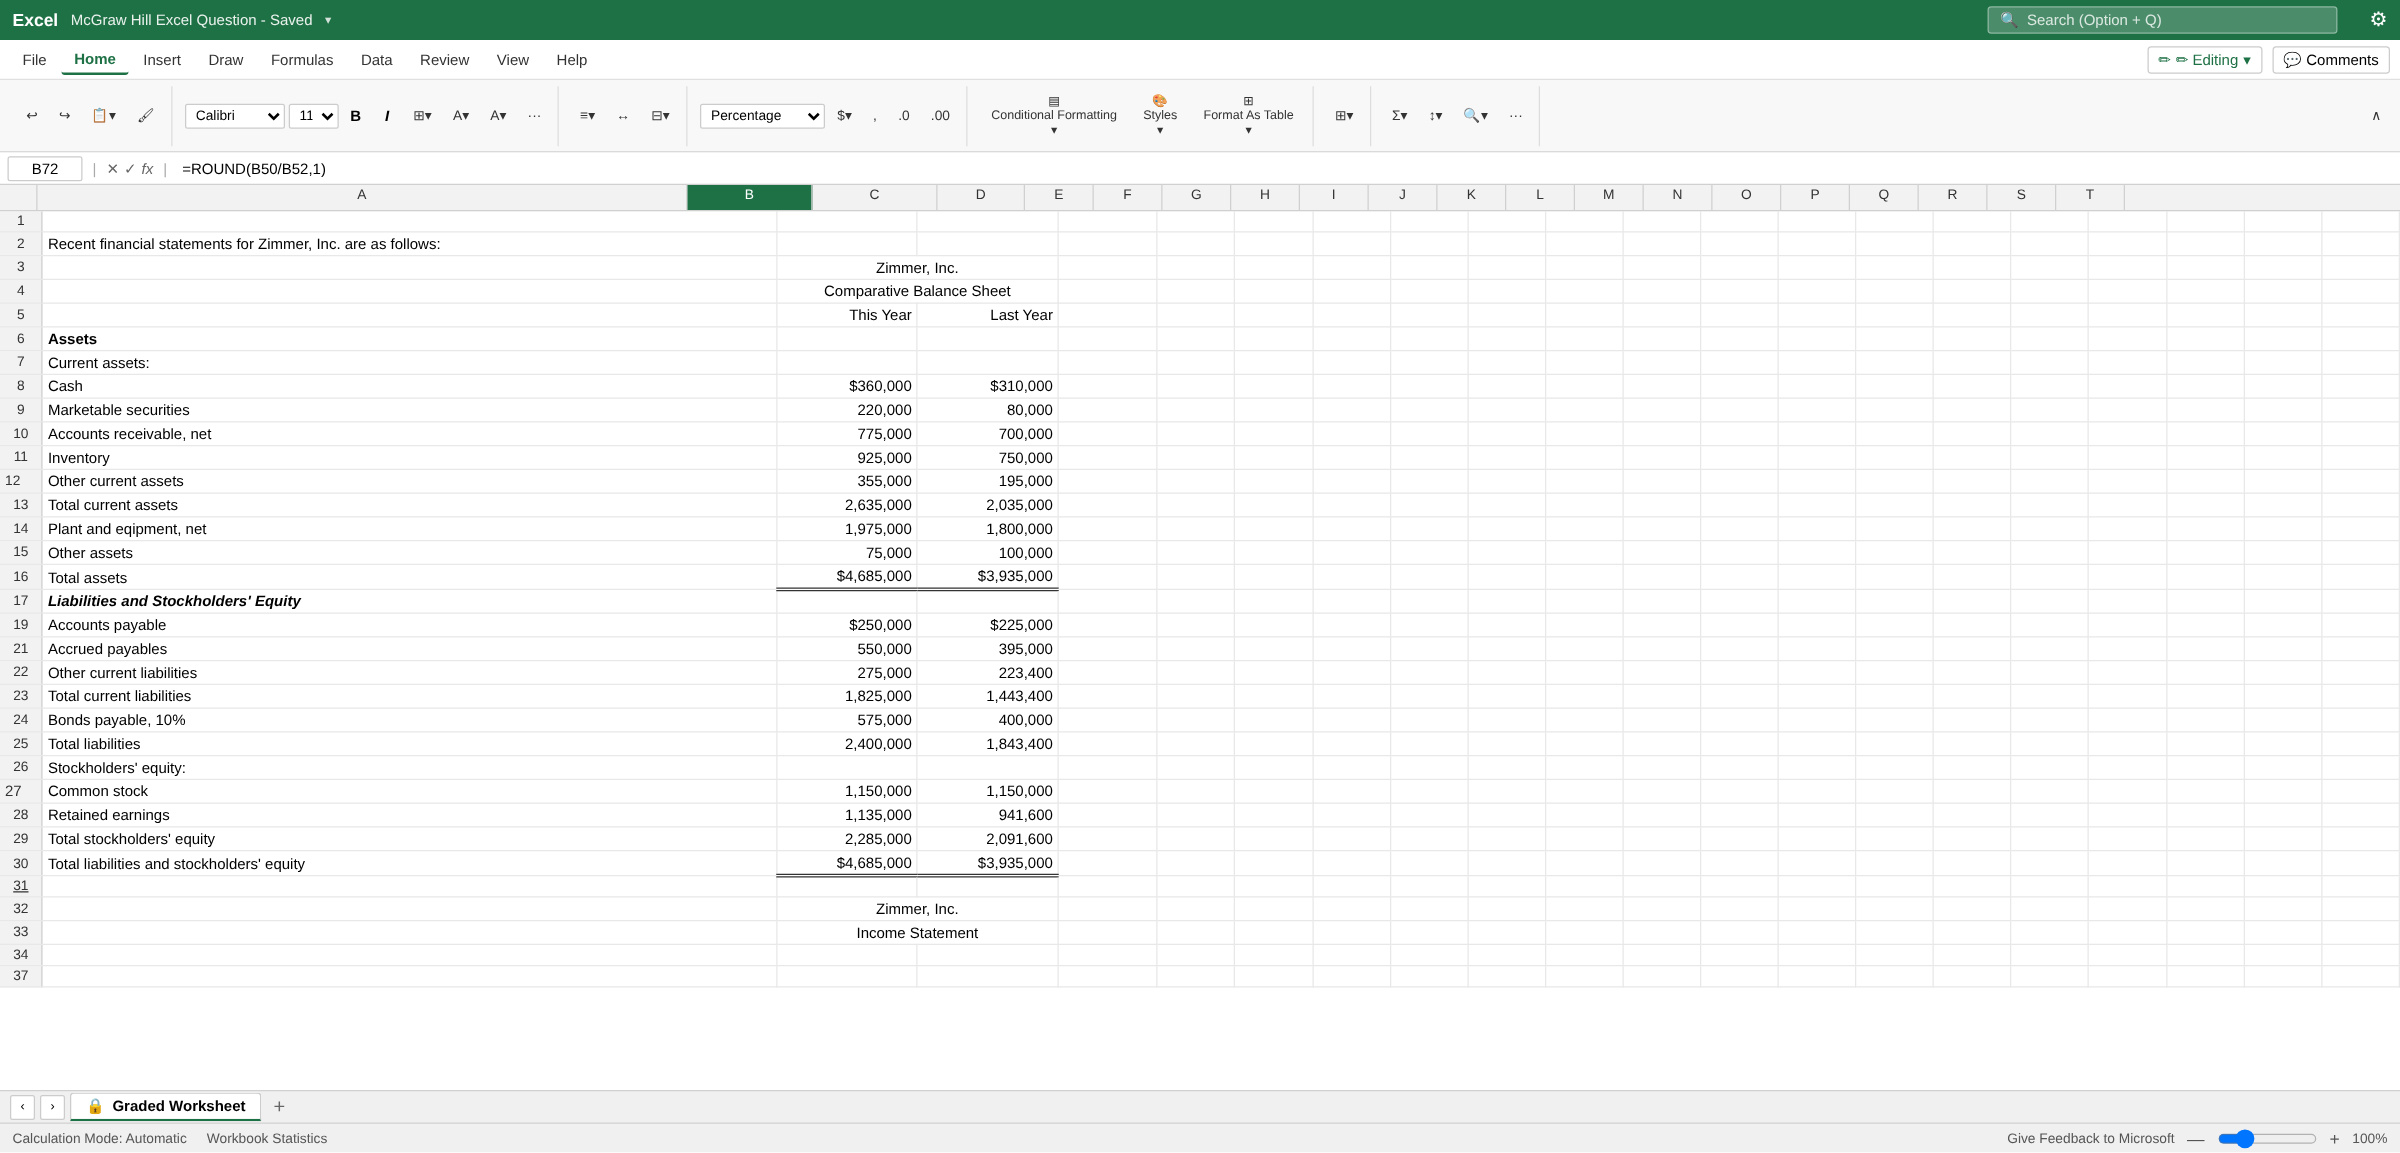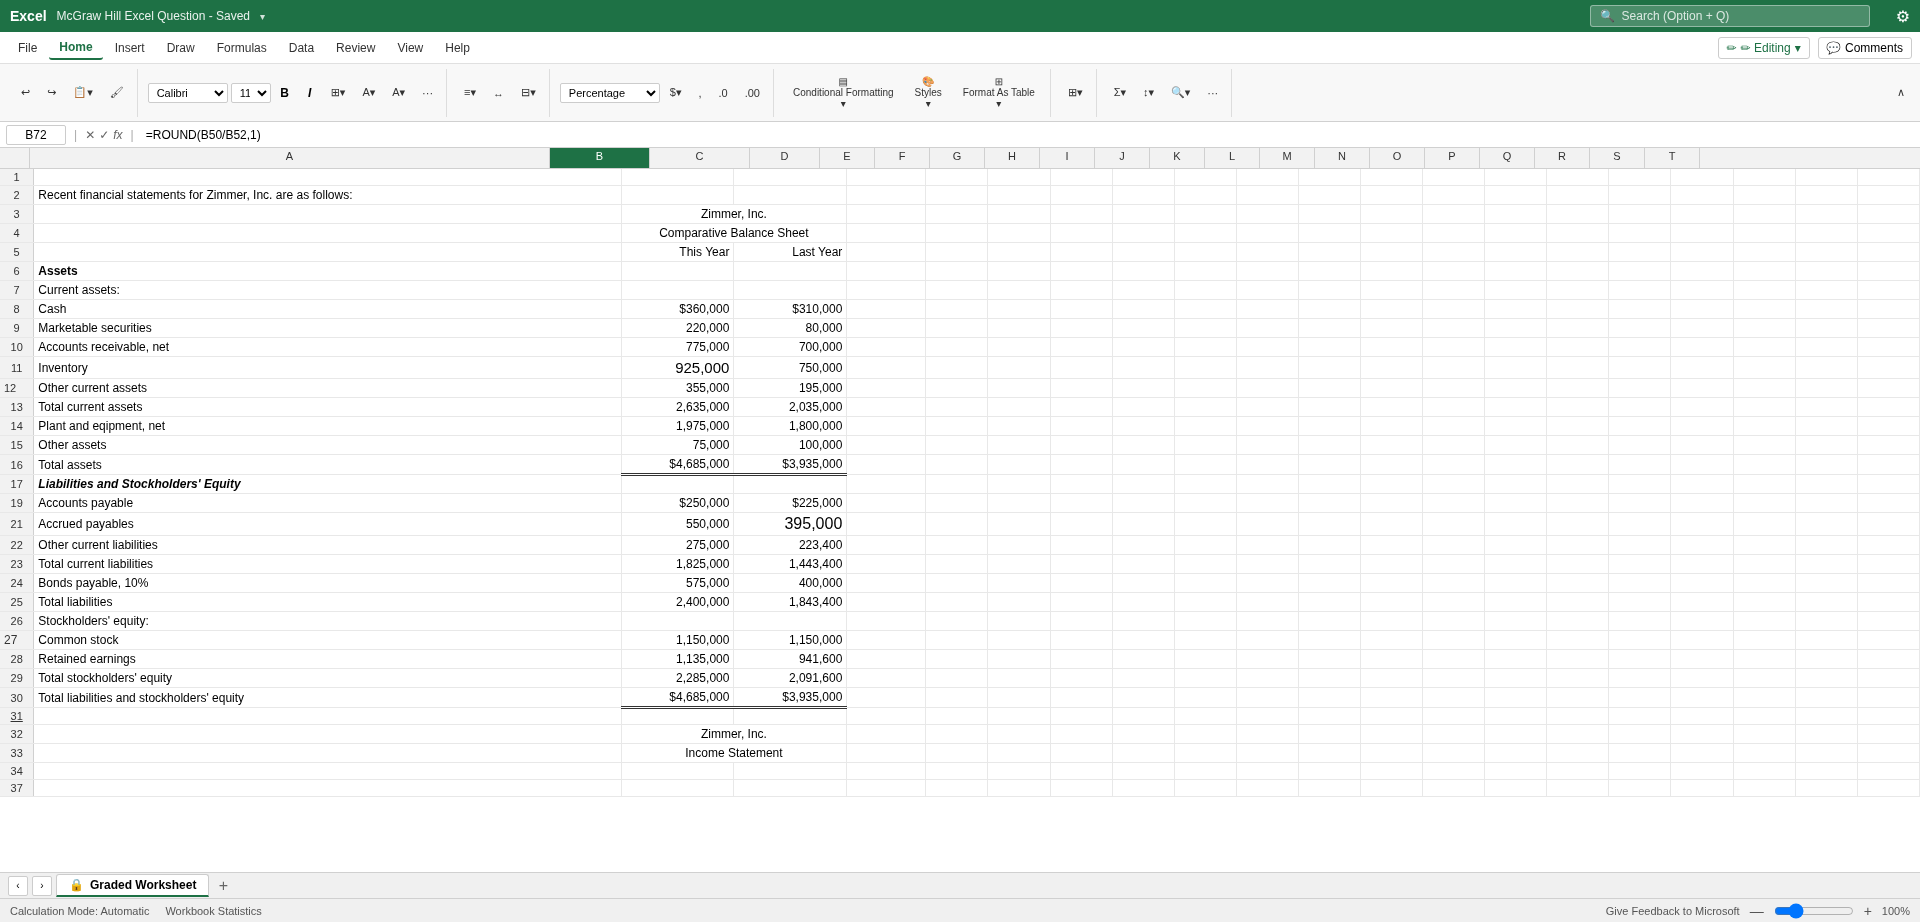--- a/index.html
+++ b/index.html
@@ -686,7 +686,7 @@
           <tr>
             <td style="background: rgb(242, 242, 242); border-right: 1px solid rgb(208, 208, 208); border-bottom: 1px solid rgb(232, 232, 232); text-align: center; font-size: 11px; color: rgb(51, 51, 51); min-width: 30px; width: 30px; padding: 2px 4px; vertical-align: middle; cursor: pointer; user-select: none;">11</td>
             <td style="border-right: 1px solid rgb(232, 232, 232); border-bottom: 1px solid rgb(232, 232, 232); padding: 2px 4px; font-size: 12px; vertical-align: middle; white-space: nowrap; overflow: hidden; cursor: cell; width: 520px; min-width: 520px;">  Inventory</td>
-            <td style="border-right: 1px solid rgb(232, 232, 232); border-bottom: 1px solid rgb(232, 232, 232); padding: 2px 4px; font-size: 15px; vertical-align: middle; white-space: nowrap; overflow: hidden; cursor: cell; width: 100px; min-width: 100px; text-align: right;">925,000</td>
+            <td style="border-right: 1px solid rgb(232, 232, 232); border-bottom: 1px solid rgb(232, 232, 232); padding: 2px 4px; font-size: 12px; vertical-align: middle; white-space: nowrap; overflow: hidden; cursor: cell; width: 100px; min-width: 100px; text-align: right;">925,000</td>
             <td style="border-right: 1px solid rgb(232, 232, 232); border-bottom: 1px solid rgb(232, 232, 232); padding: 2px 4px; font-size: 12px; vertical-align: middle; white-space: nowrap; overflow: hidden; cursor: cell; width: 100px; min-width: 100px; text-align: right;">750,000</td>
             <td style="border-right: 1px solid rgb(232, 232, 232); border-bottom: 1px solid rgb(232, 232, 232); width: 55px; min-width: 55px; cursor: cell;"></td>
             <td style="border-right: 1px solid rgb(232, 232, 232); border-bottom: 1px solid rgb(232, 232, 232); width: 55px; min-width: 55px; cursor: cell;"></td>

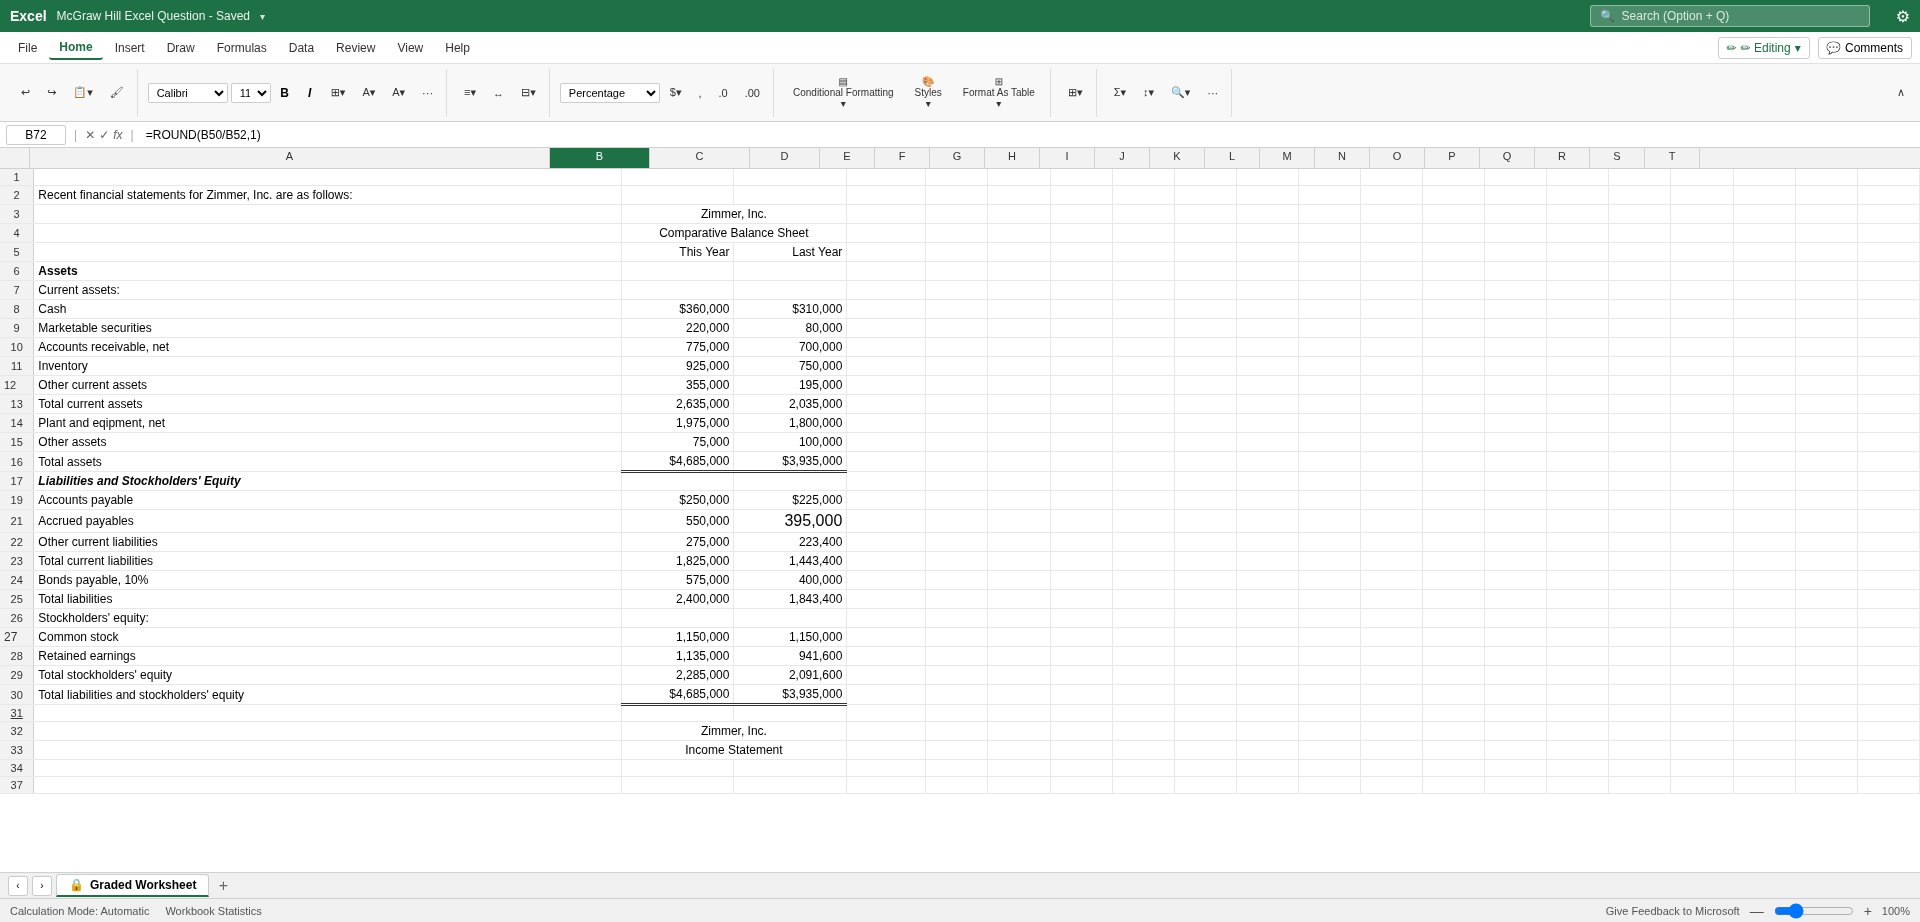--- a/index.html
+++ b/index.html
@@ -871,7 +871,7 @@
             <td style="background: rgb(242, 242, 242); border-right: 1px solid rgb(208, 208, 208); border-bottom: 1px solid rgb(232, 232, 232); text-align: center; font-size: 11px; color: rgb(51, 51, 51); min-width: 30px; width: 30px; padding: 2px 4px; vertical-align: middle; cursor: pointer; user-select: none;">21</td>
             <td style="border-right: 1px solid rgb(232, 232, 232); border-bottom: 1px solid rgb(232, 232, 232); padding: 2px 4px; font-size: 12px; vertical-align: middle; white-space: nowrap; overflow: hidden; cursor: cell; width: 520px; min-width: 520px;">  Accrued payables</td>
             <td style="border-right: 1px solid rgb(232, 232, 232); border-bottom: 1px solid rgb(232, 232, 232); padding: 2px 4px; font-size: 12px; vertical-align: middle; white-space: nowrap; overflow: hidden; cursor: cell; width: 100px; min-width: 100px; text-align: right;">550,000</td>
-            <td style="border-right: 1px solid rgb(232, 232, 232); border-bottom: 1px solid rgb(232, 232, 232); padding: 2px 4px; font-size: 16px; vertical-align: middle; white-space: nowrap; overflow: hidden; cursor: cell; width: 100px; min-width: 100px; text-align: right;">395,000</td>
+            <td style="border-right: 1px solid rgb(232, 232, 232); border-bottom: 1px solid rgb(232, 232, 232); padding: 2px 4px; font-size: 12px; vertical-align: middle; white-space: nowrap; overflow: hidden; cursor: cell; width: 100px; min-width: 100px; text-align: right;">395,000</td>
             <td style="border-right: 1px solid rgb(232, 232, 232); border-bottom: 1px solid rgb(232, 232, 232); width: 55px; min-width: 55px; cursor: cell;"></td>
             <td style="border-right: 1px solid rgb(232, 232, 232); border-bottom: 1px solid rgb(232, 232, 232); width: 55px; min-width: 55px; cursor: cell;"></td>
             <td style="border-right: 1px solid rgb(232, 232, 232); border-bottom: 1px solid rgb(232, 232, 232); width: 55px; min-width: 55px; cursor: cell;"></td>

